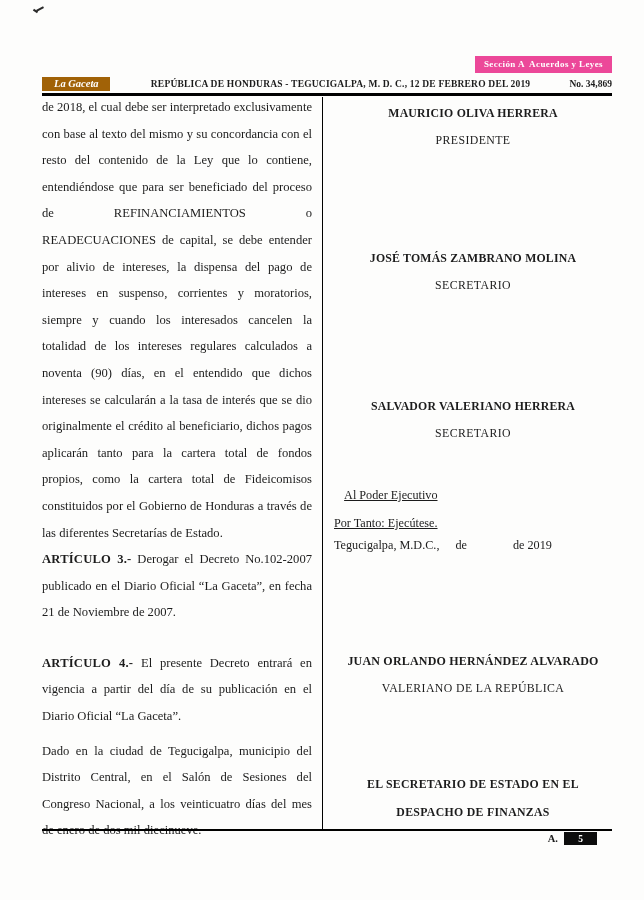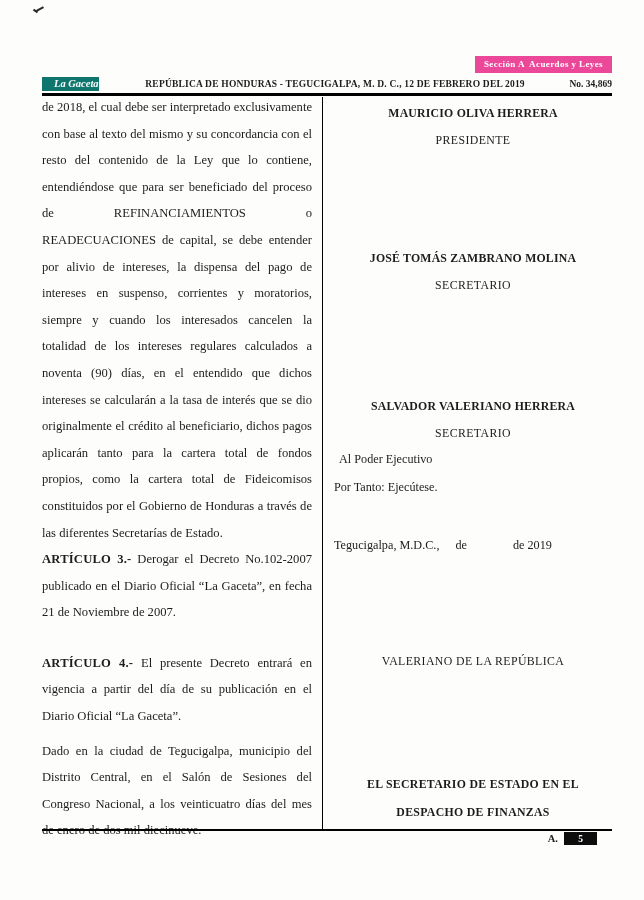--- a/index.html
+++ b/index.html
@@ -40,10 +40,10 @@
     padding-bottom: 2px;
   }
   .masthead-box {
-    background: #0f766e; color: #fff;
+    background: #a16207; color: #fff;
     font-style: italic; font-weight: bold;
     font-size: 10.5px;
-    padding: 1px 0 2px 12px;
+    padding: 1px 11px 2px 12px;
     margin-right: 8px;
   }
   .header-title {

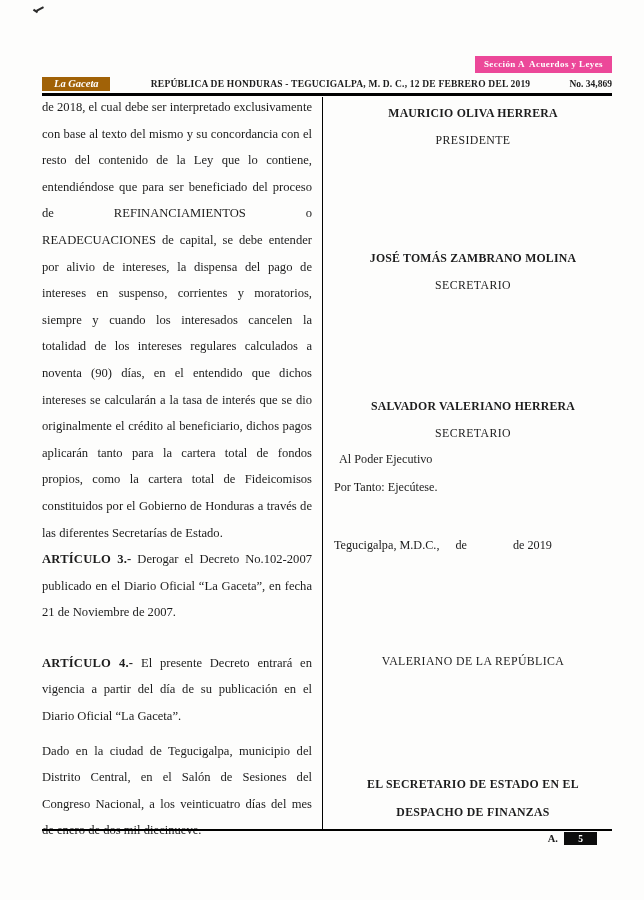--- a/index.html
+++ b/index.html
@@ -82,7 +82,7 @@
   .sig-1 { top: 3px; }
   .sig-2 { top: 148px; }
   .sig-3 { top: 296px; }
-  .exec-block { position: absolute; top: 348px; left: 2px; text-align: center; line-height: 28px; font-size: 12.2px; }
+  .exec-block { position: absolute; top: 384px; left: 2px; text-align: right; line-height: 28px; font-size: 12.2px; text-decoration: underline; }
   .dateline { position: absolute; top: 441px; left: 2px; font-size: 12.2px; white-space: nowrap; }
   .dateline .gap1 { margin-left: 16px; }
   .dateline .gap2 { margin-left: 46px; }

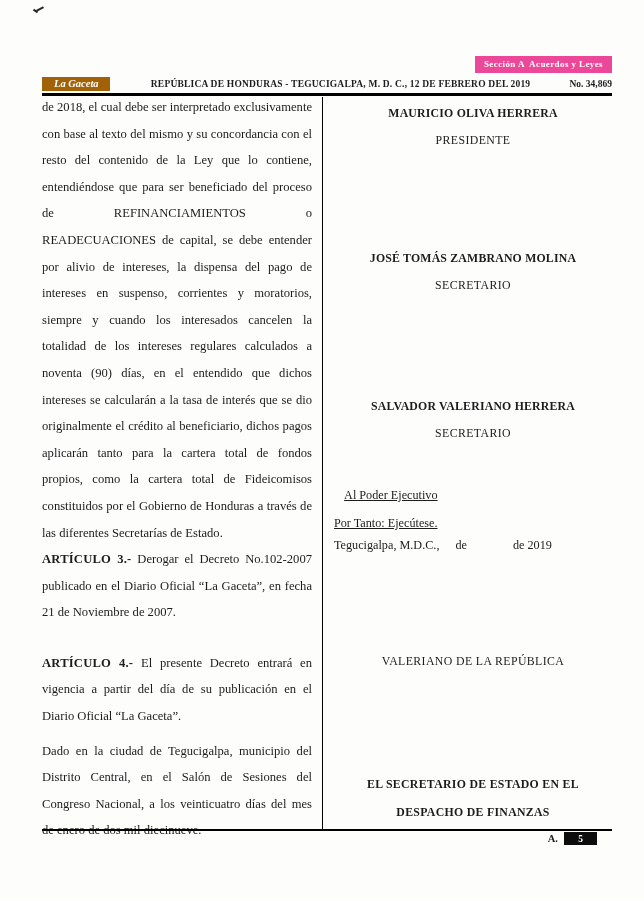--- a/index.html
+++ b/index.html
@@ -159,6 +159,7 @@
   </div>
 
   <div class="sig-block sig-4">
+    <div class="sig-name">JUAN ORLANDO HERNÁNDEZ ALVARADO</div>
     <div class="sig-title">VALERIANO DE LA REPÚBLICA</div>
   </div>
 

